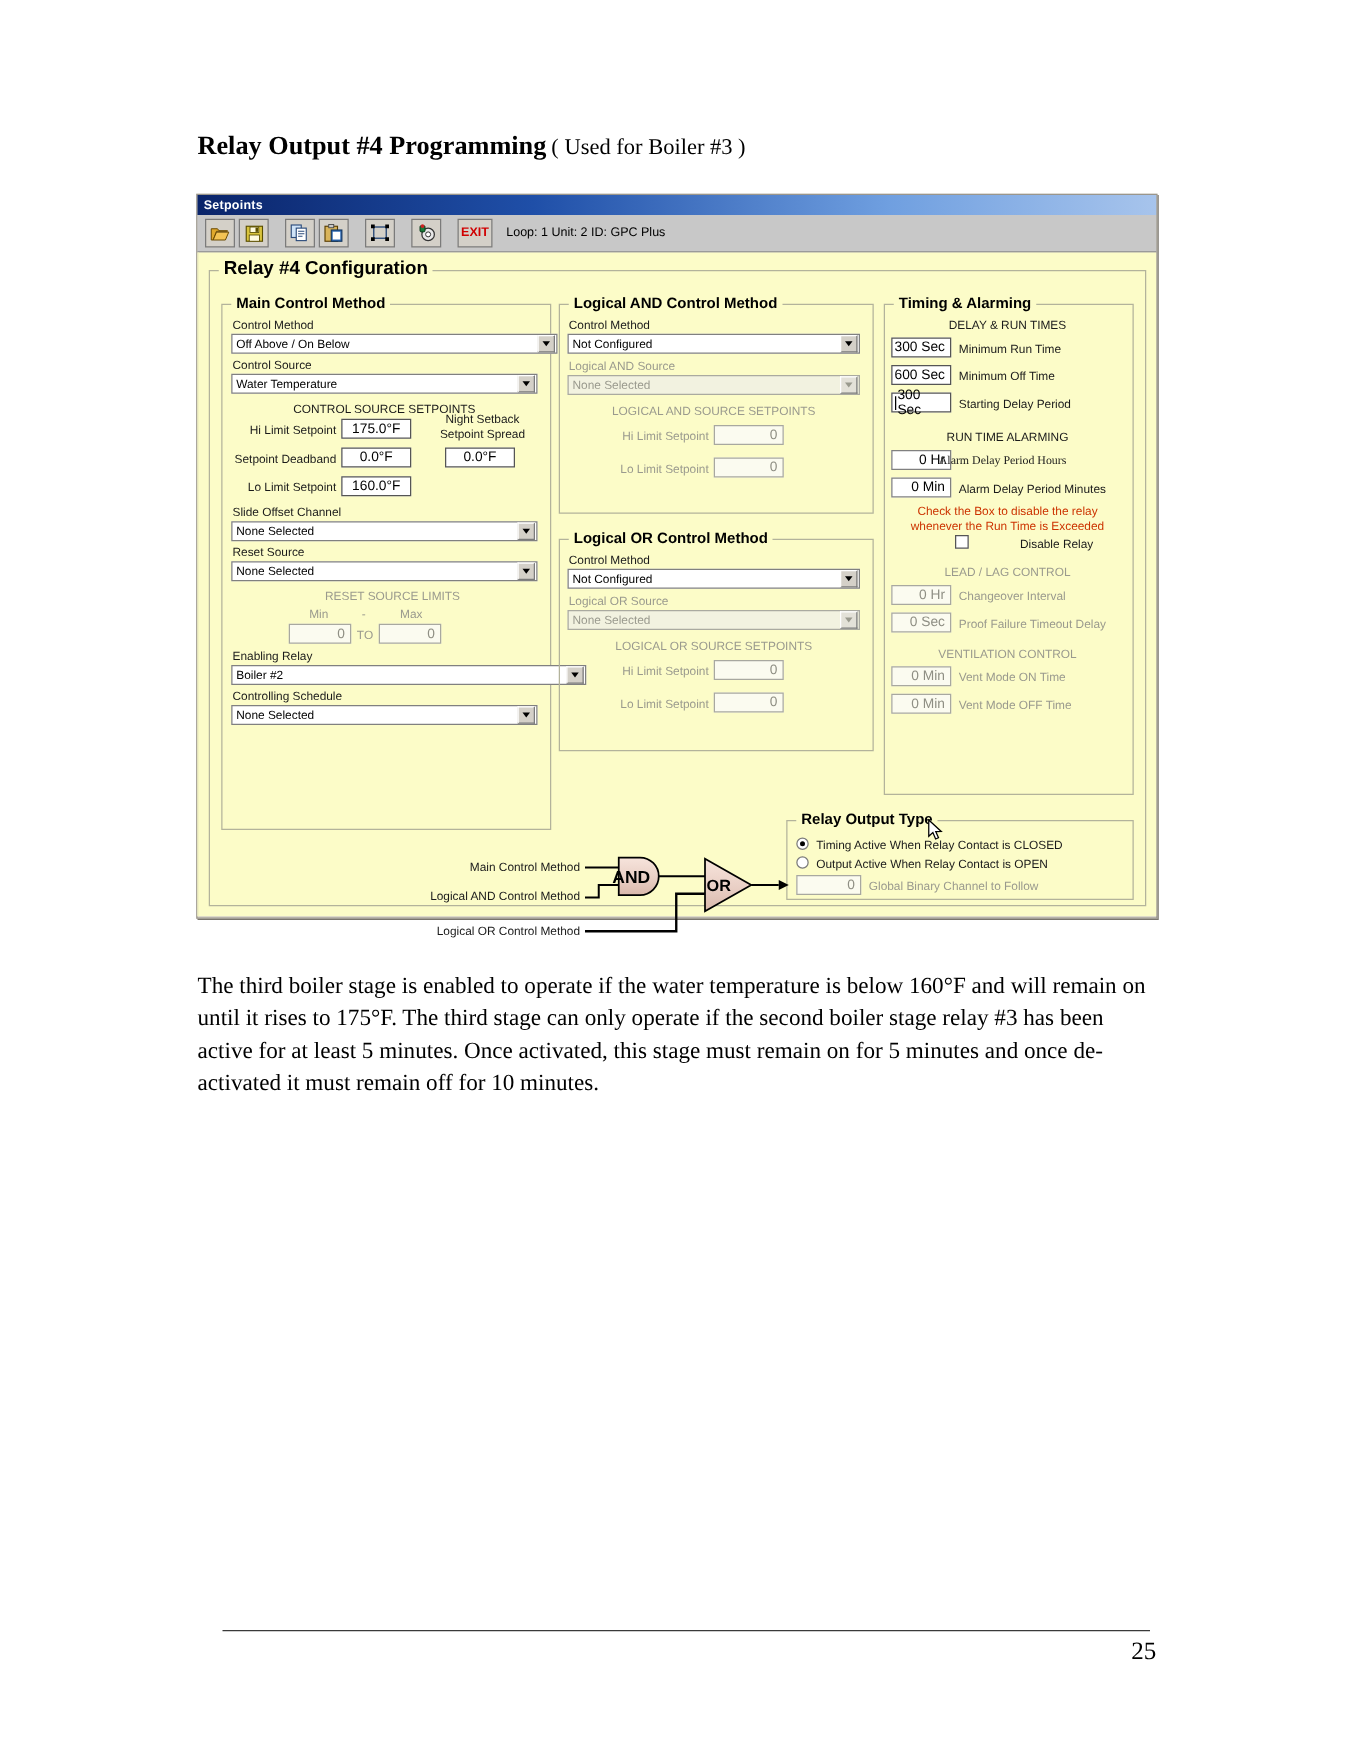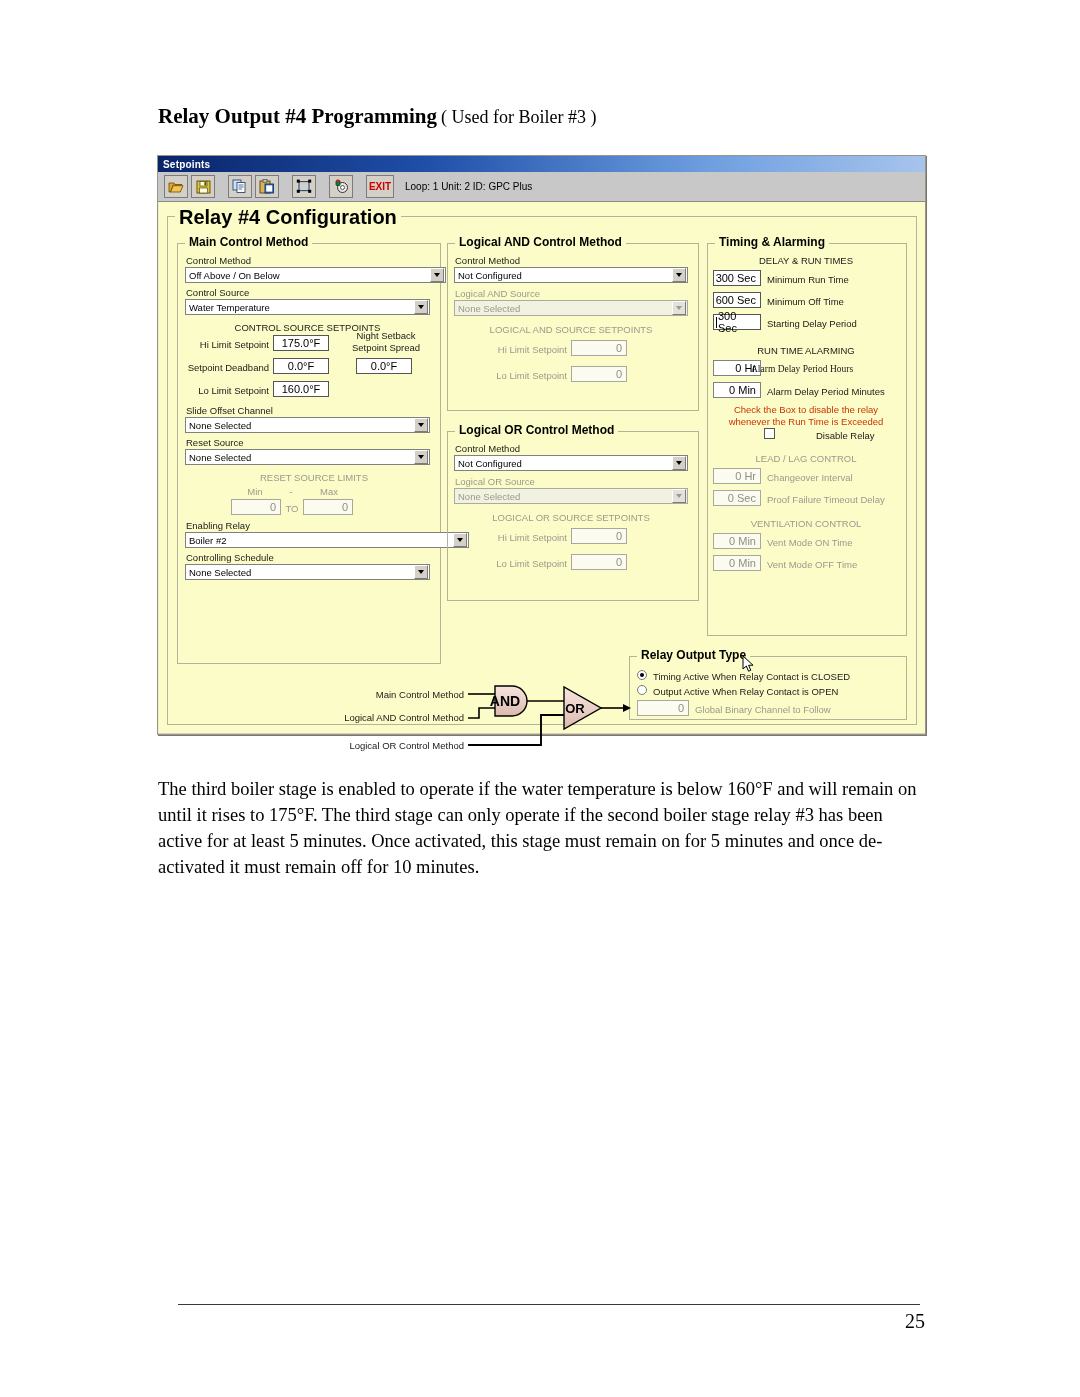--- a/index.html
+++ b/index.html
@@ -40,7 +40,7 @@
   .gb{position:absolute;border:1px solid #b3b39b;background:transparent;}
   .gb > .gbtitle{position:absolute;top:-9px;left:7px;background:#fcfcc8;padding:0 4px;
     font-family:"Liberation Sans",sans-serif;font-weight:bold;color:#000;white-space:nowrap;}
-  .gb-outer > .gbtitle{font-size:20px;top:-11px;}
+  .gb-outer > .gbtitle{font-size:15px;top:-11px;}
   .gb-inner > .gbtitle{font-size:12px;}
 
   .lbl{position:absolute;font-family:"Liberation Sans",sans-serif;font-size:9.5px;color:#1a1a1a;white-space:nowrap;}

